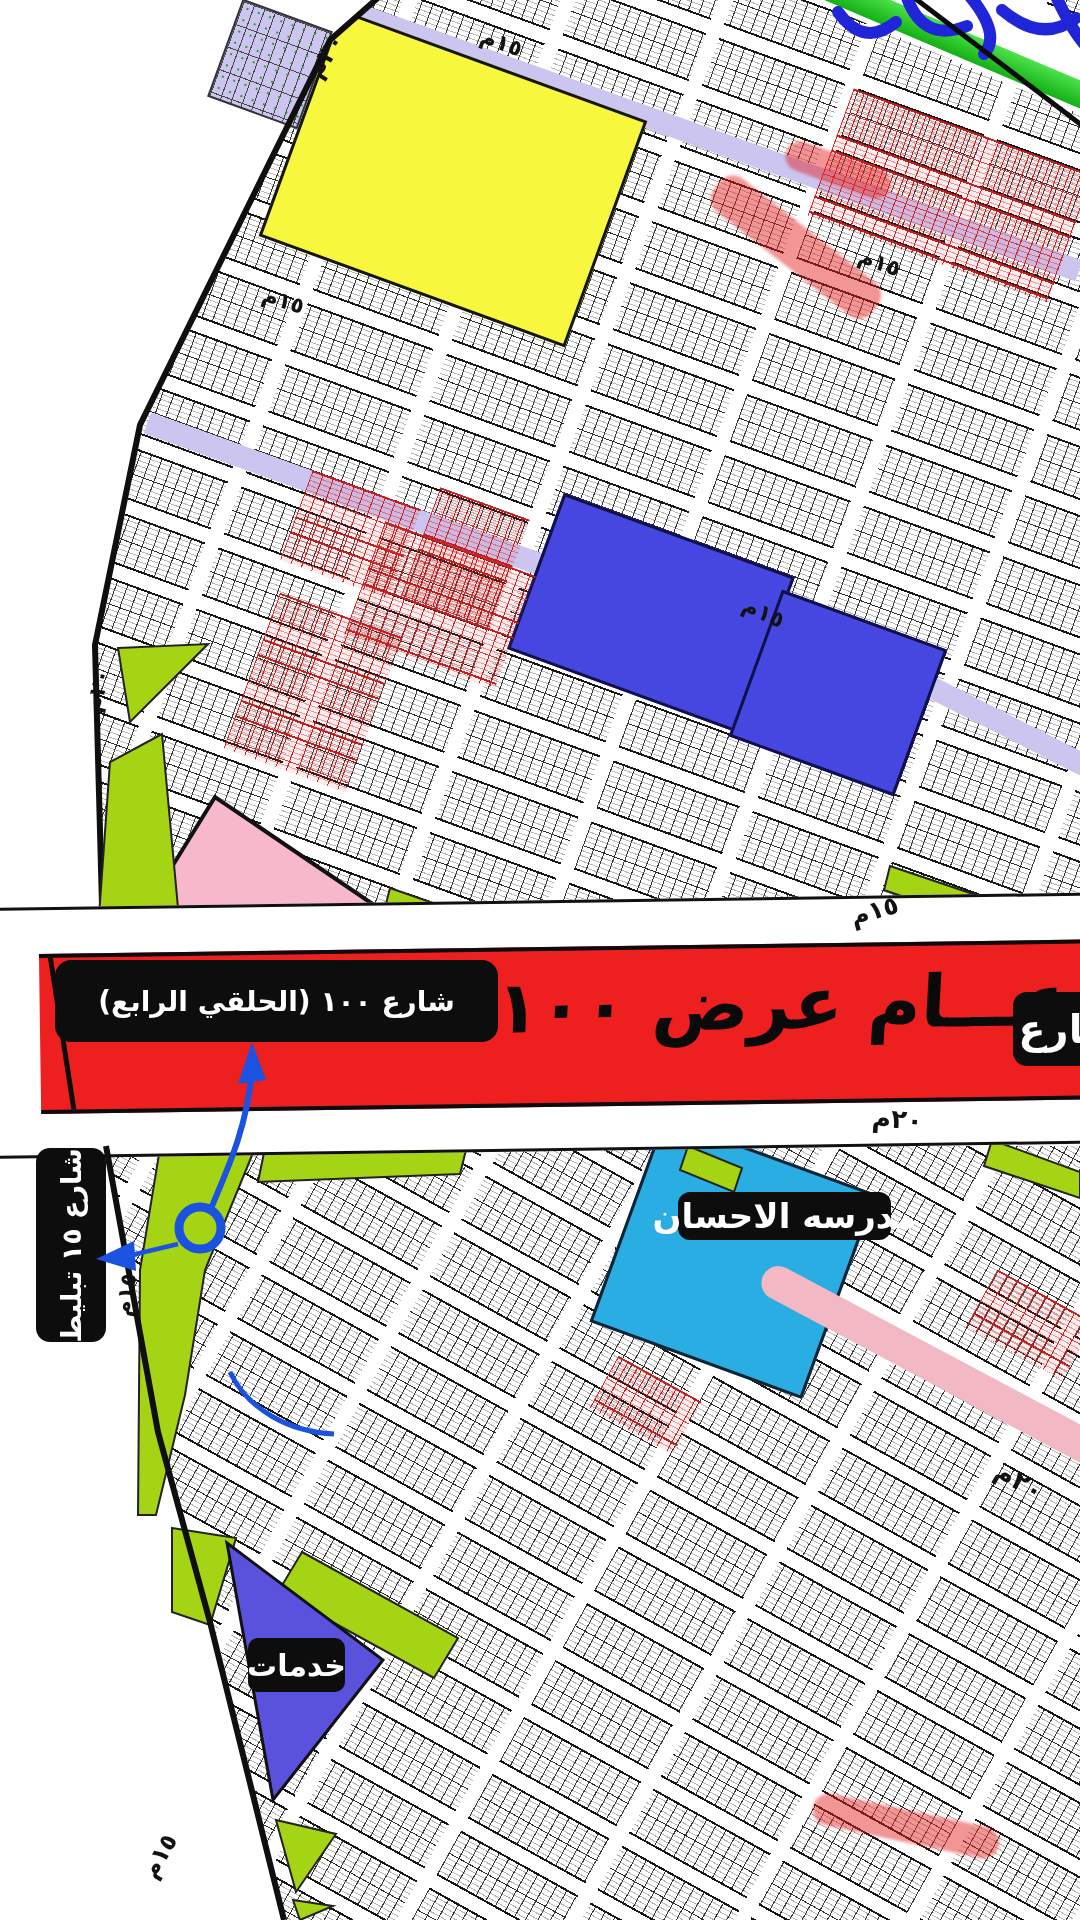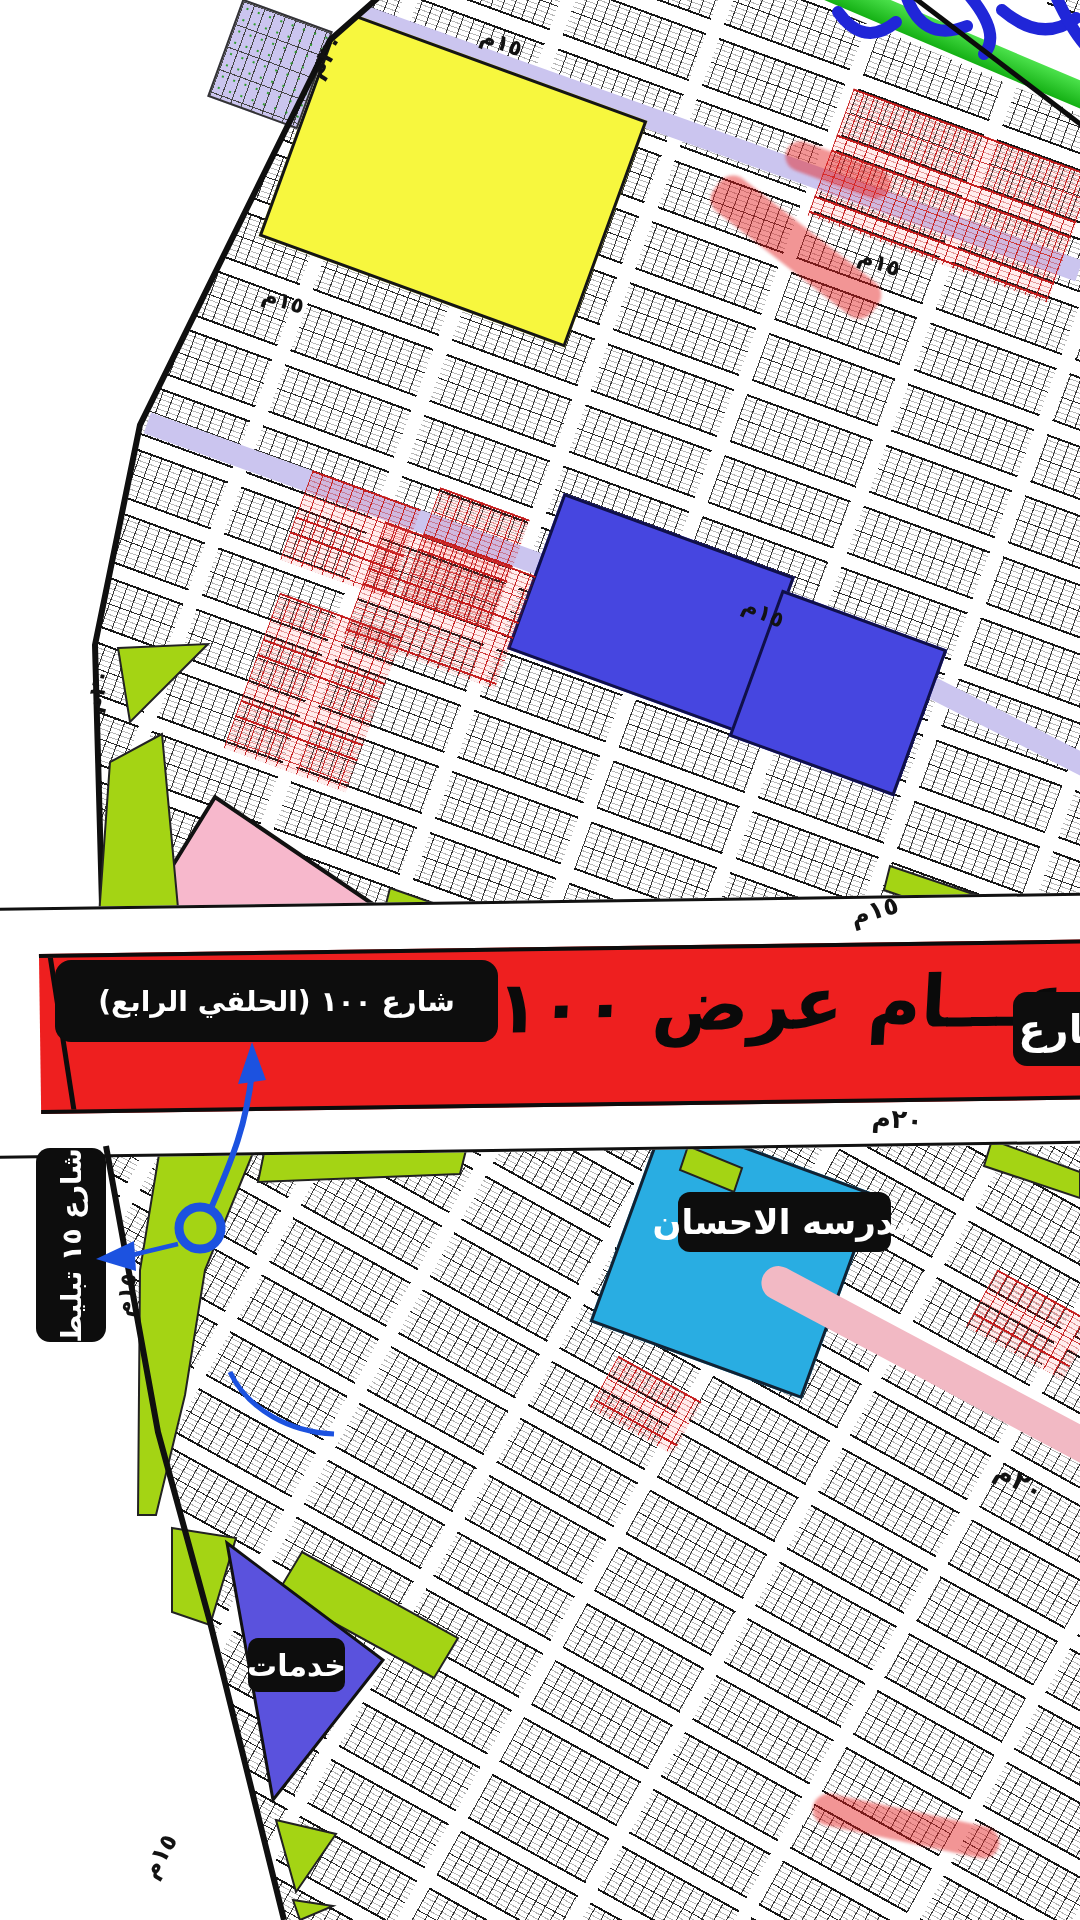--- a/index.html
+++ b/index.html
@@ -132,7 +132,7 @@
   <span>شارع</span>
 </div>
 
-<div class="abs blk-label" dir="rtl" style="left:678px;top:1192px;width:213px;height:60px;border-radius:12px;font-size:34px;">
+<div class="abs blk-label" dir="rtl" style="left:678px;top:1192px;width:213px;height:48px;border-radius:12px;font-size:34px;">
   <span>مدرسه الاحسان</span>
 </div>
 <div class="abs blk-label" dir="rtl" style="left:248px;top:1638px;width:97px;height:54px;border-radius:10px;font-size:30px;">

